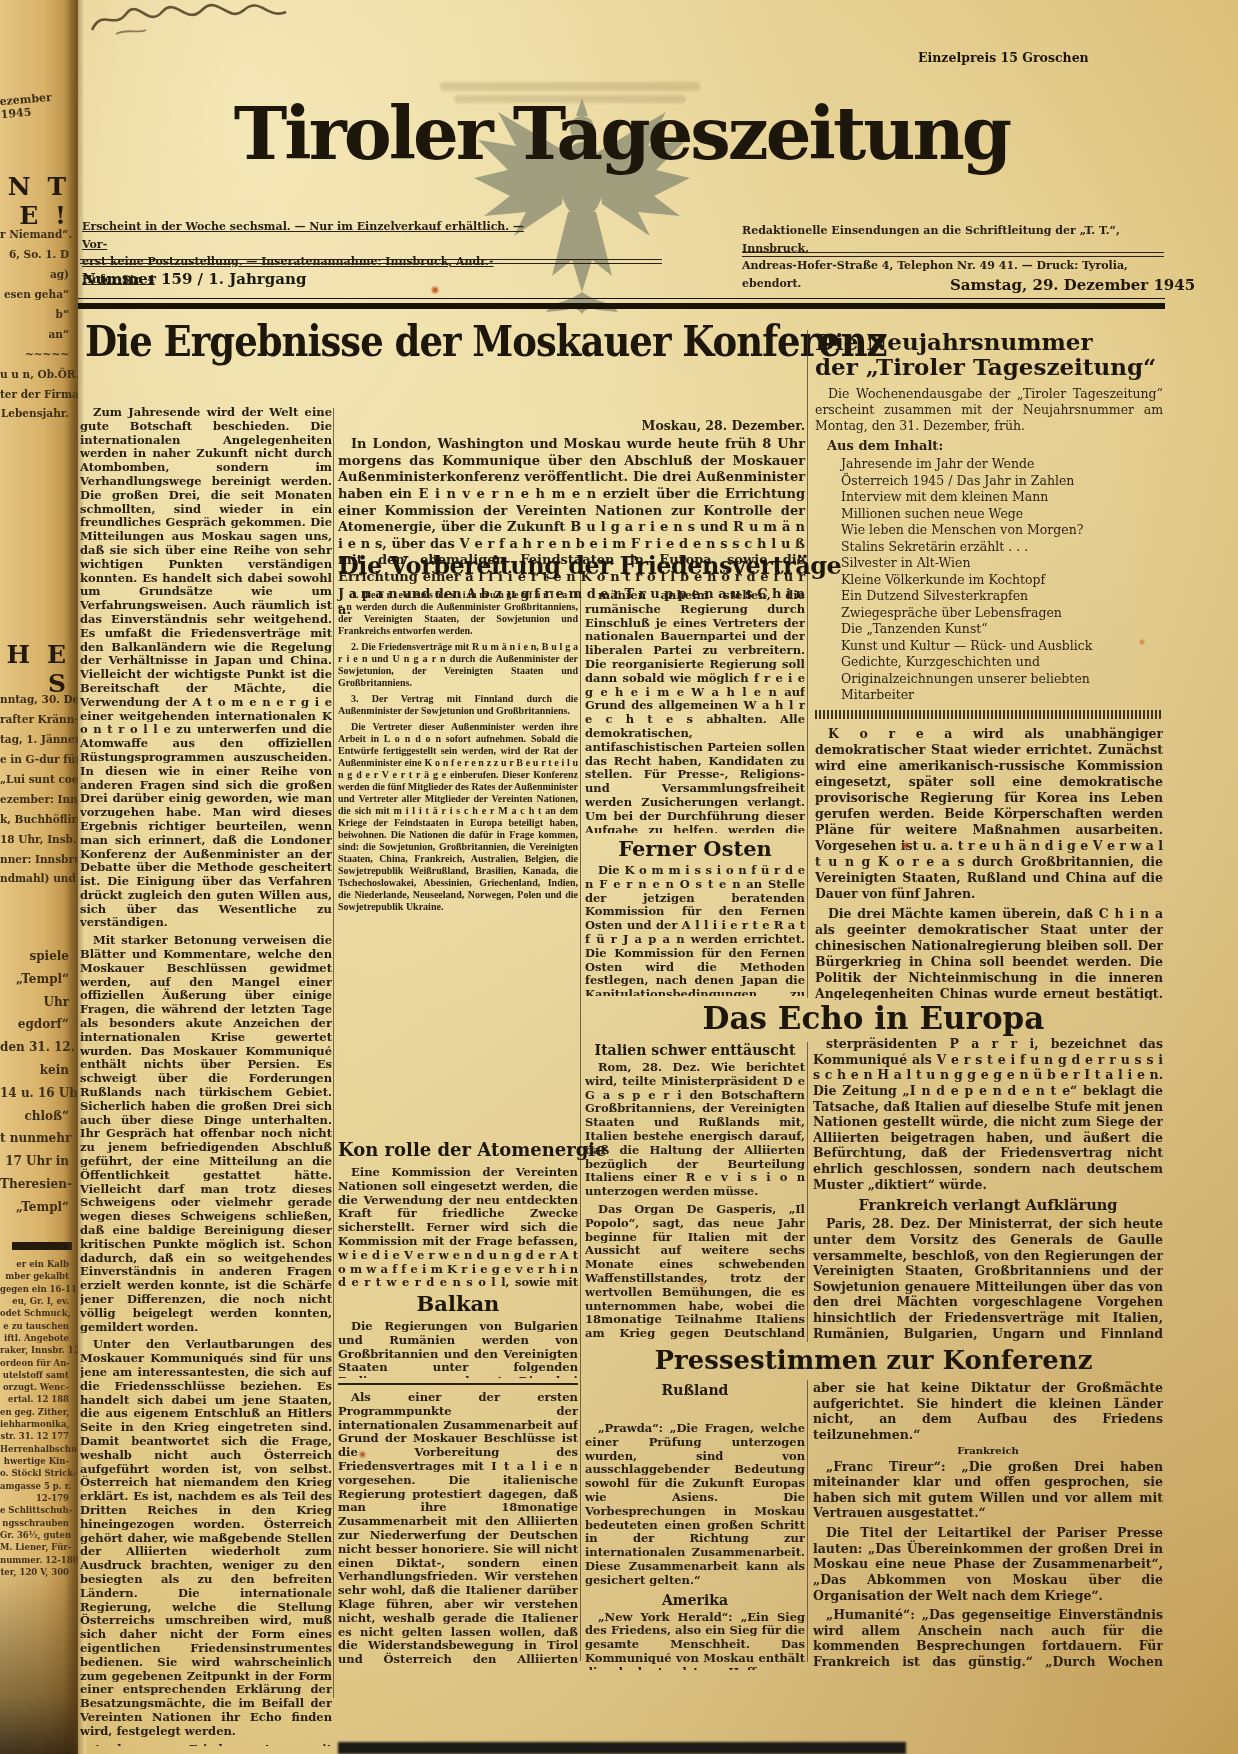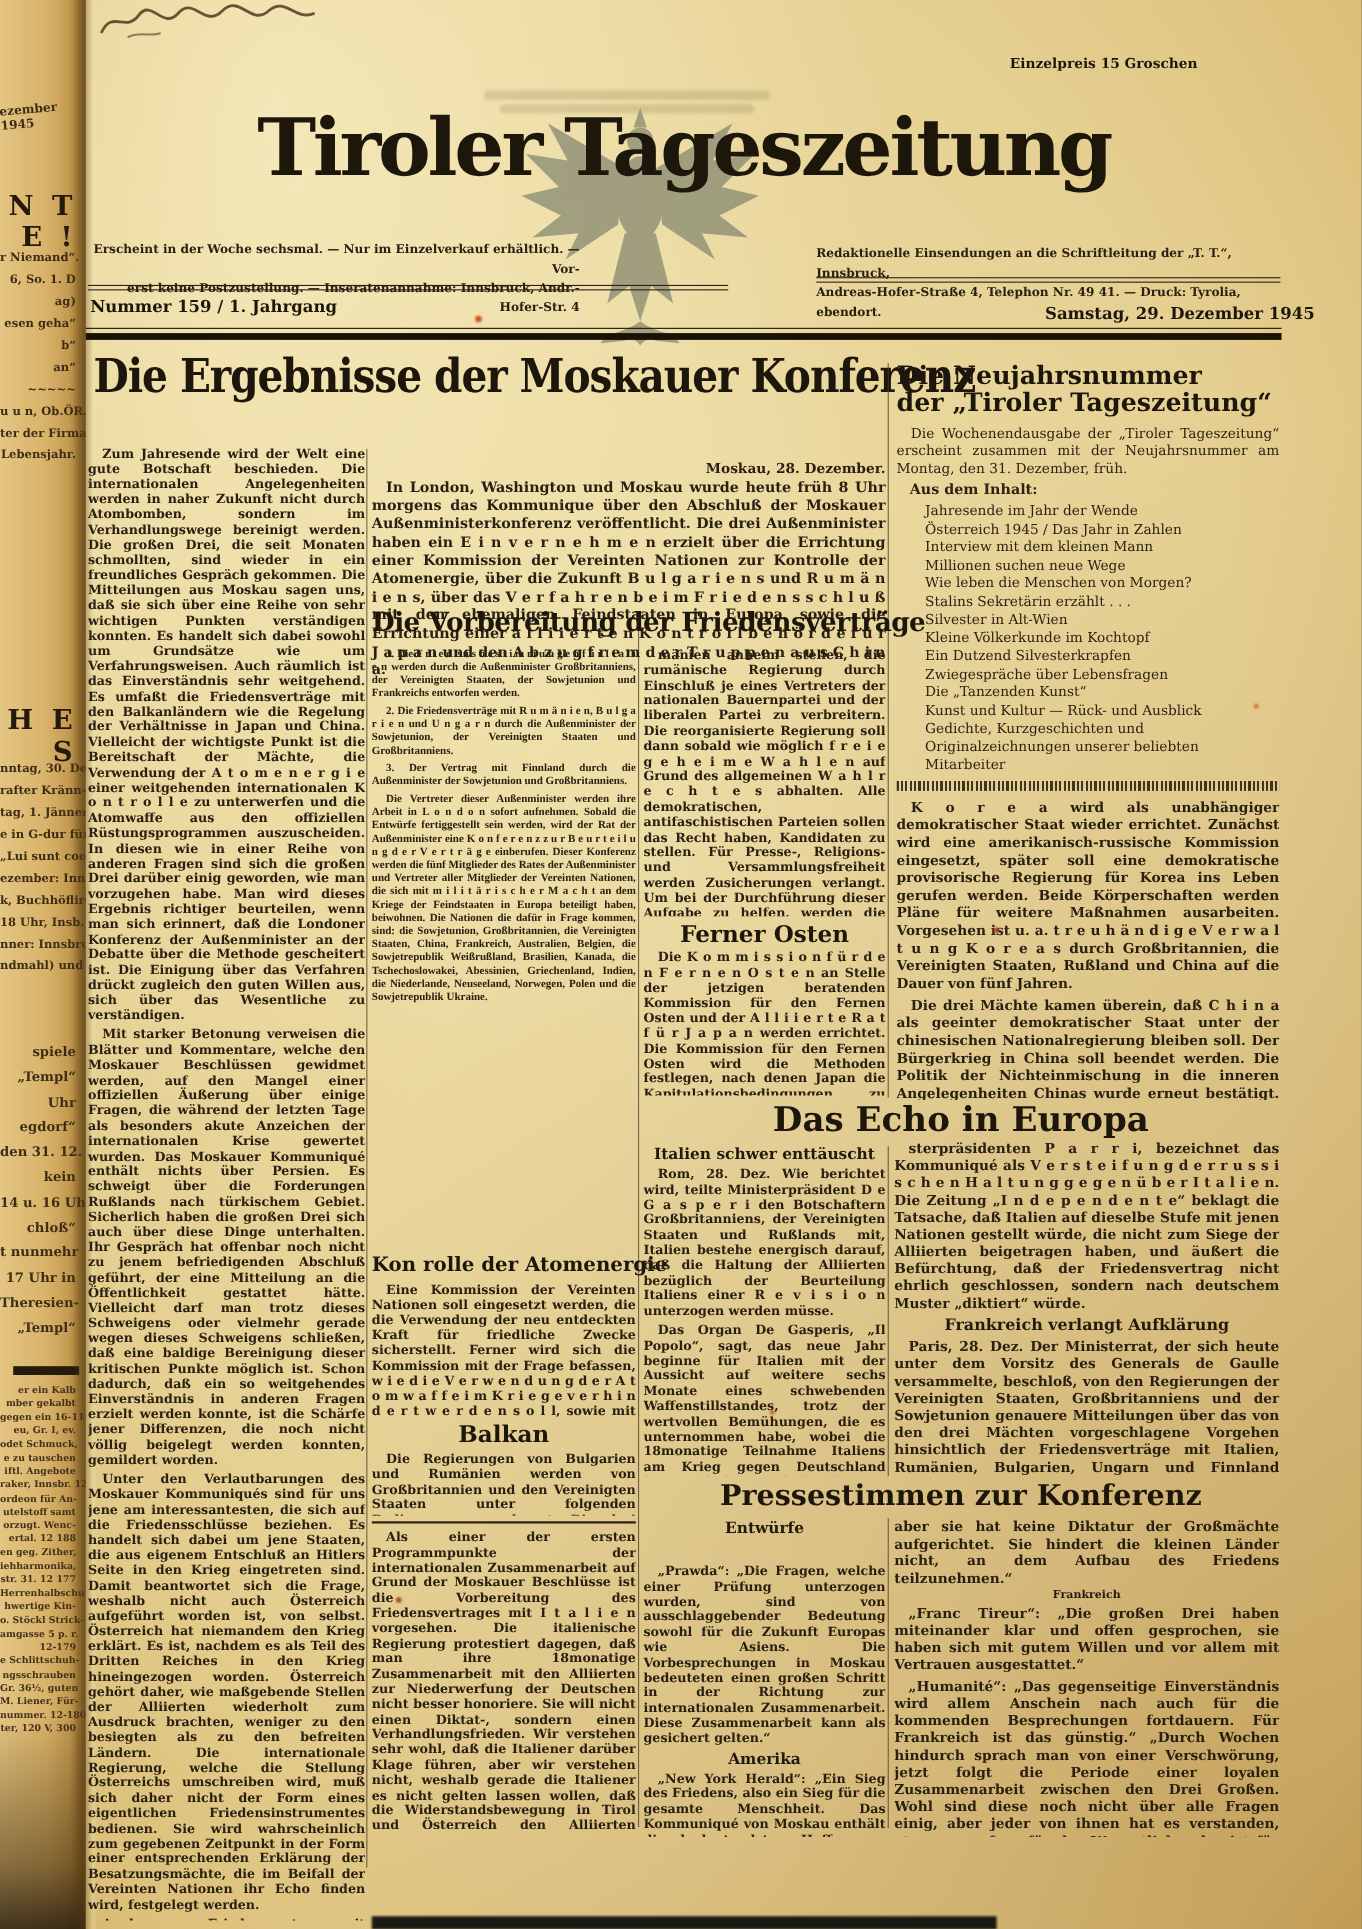--- a/index.html
+++ b/index.html
@@ -139,7 +139,7 @@
 
   <div class="abs hd" style="left:78px;top:96px;width:1087px;text-align:center;font-size:72px;letter-spacing:-3px;line-height:1.05;">Tiroler Tageszeitung</div>
 
-  <div class="abs frak" style="left:82px;top:218px;width:445px;font-size:11px;line-height:1.6;text-align:right;">
+  <div class="abs frak" style="left:82px;top:218px;width:445px;font-size:11px;line-height:1.6;text-align:left;text-decoration:underline;">
     <div>Erscheint in der Woche sechsmal. — Nur im Einzelverkauf erhältlich. — Vor-</div>
     <div>erst keine Postzustellung. — Inseratenannahme: Innsbruck, Andr.-Hofer-Str. 4</div>
   </div>

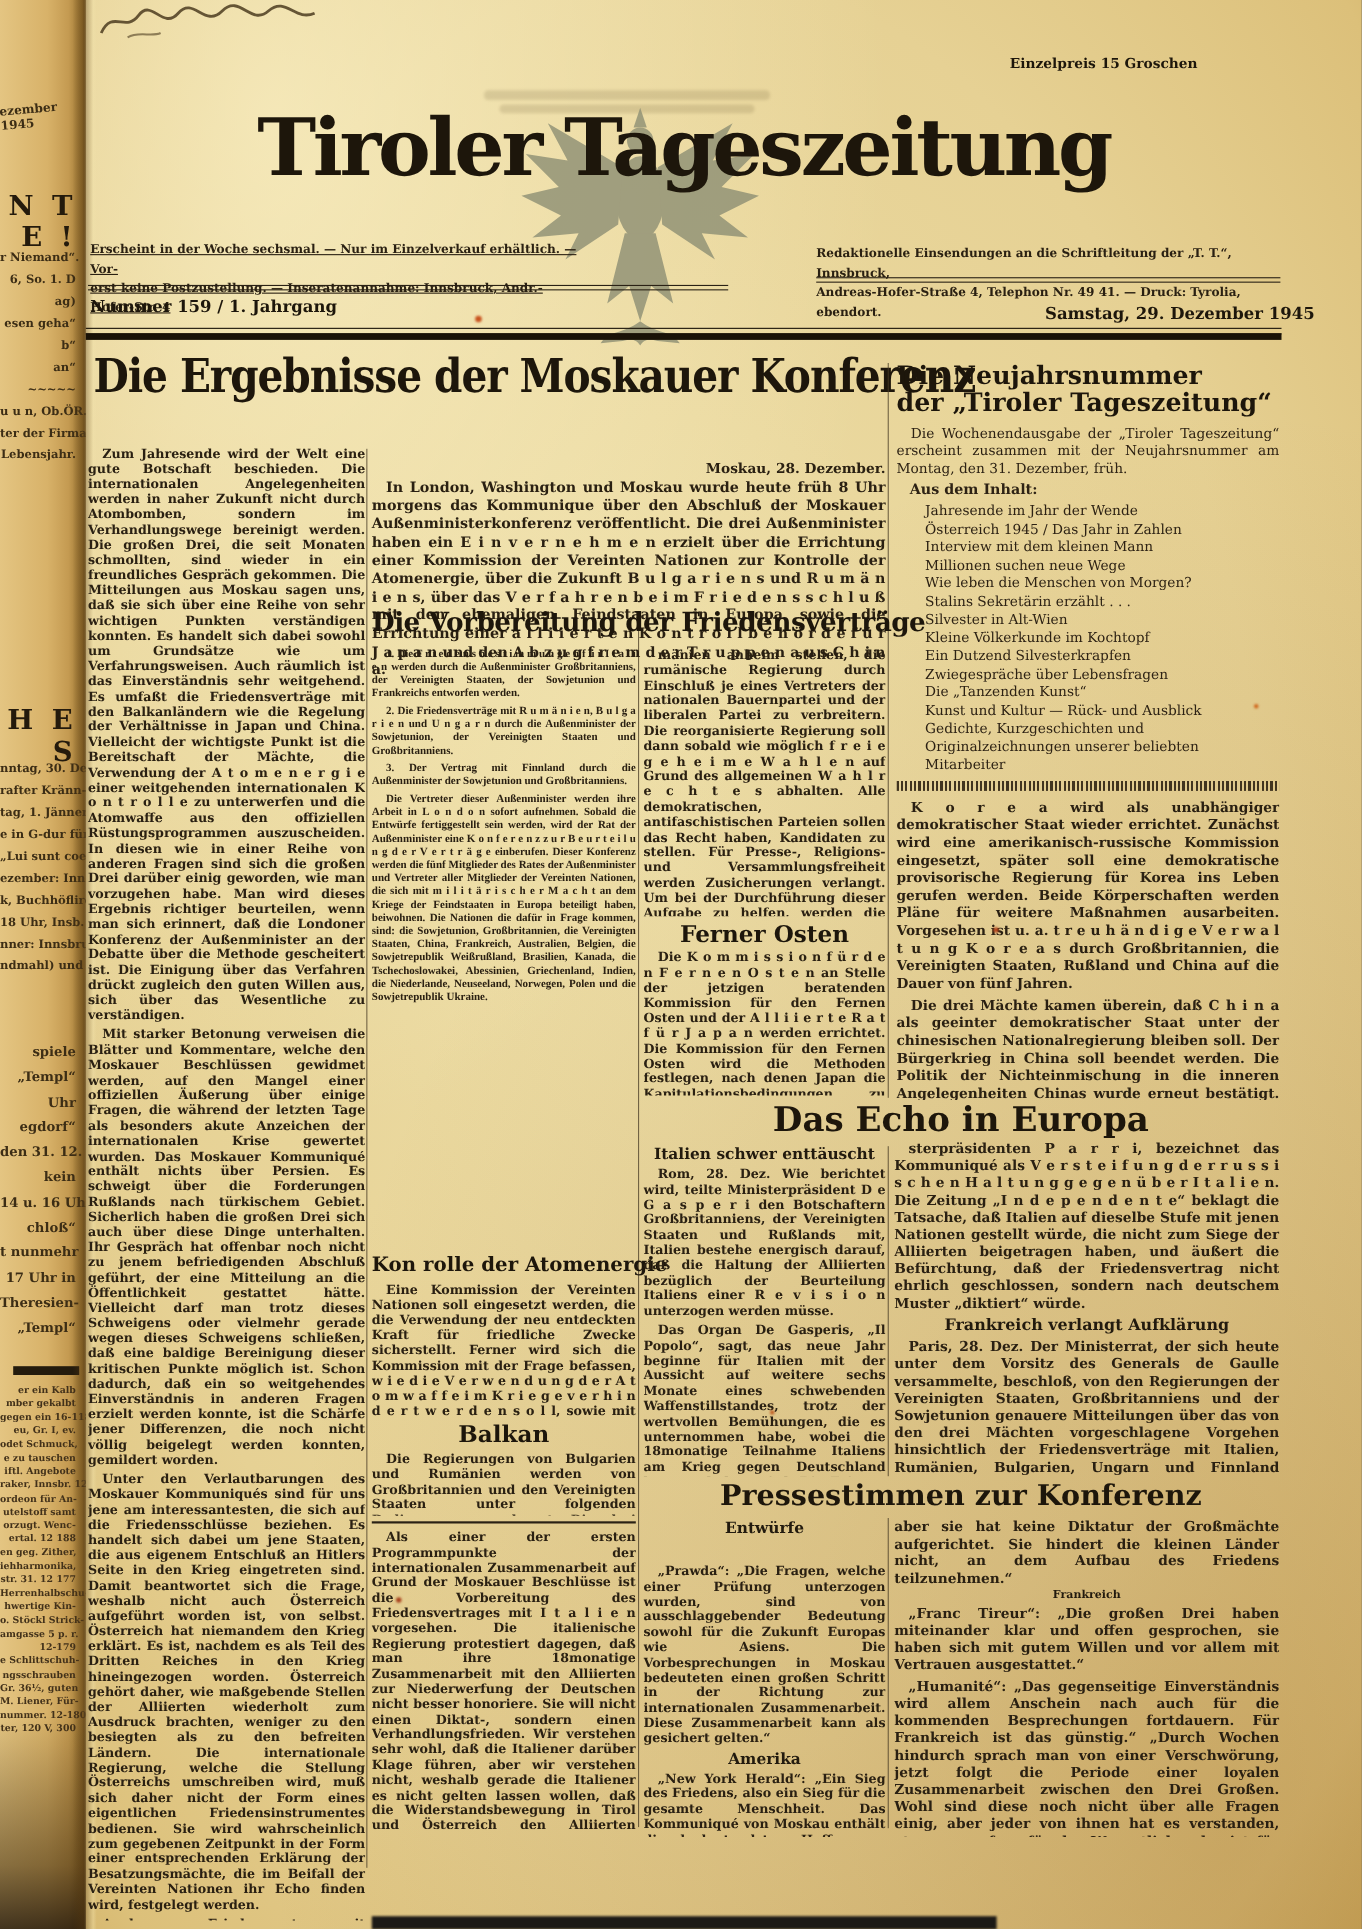--- a/index.html
+++ b/index.html
@@ -217,7 +217,7 @@
 
   <div class="abs hd ctr" style="left:585px;top:1345px;width:577px;font-size:26px;">Pressestimmen zur Konferenz</div>
   <div class="abs clip" style="left:585px;top:1380px;width:220px;height:290px;">
-    <div class="smallsub">Entwürfe</div>
+    <div class="smallsub">Rußland</div>
     <div class="frak" style="font-size:11.5px;line-height:1.2;margin-top:24px;">
         <div class="p">„Prawda“: „Die Fragen, welche einer Prüfung unterzogen wurden, sind von ausschlaggebender Bedeutung sowohl für die Zukunft Europas wie Asiens. Die Vorbesprechungen in Moskau bedeuteten einen großen Schritt in der Richtung zur internationalen Zusammenarbeit. Diese Zusammenarbeit kann als gesichert gelten.“</div>
       </div>

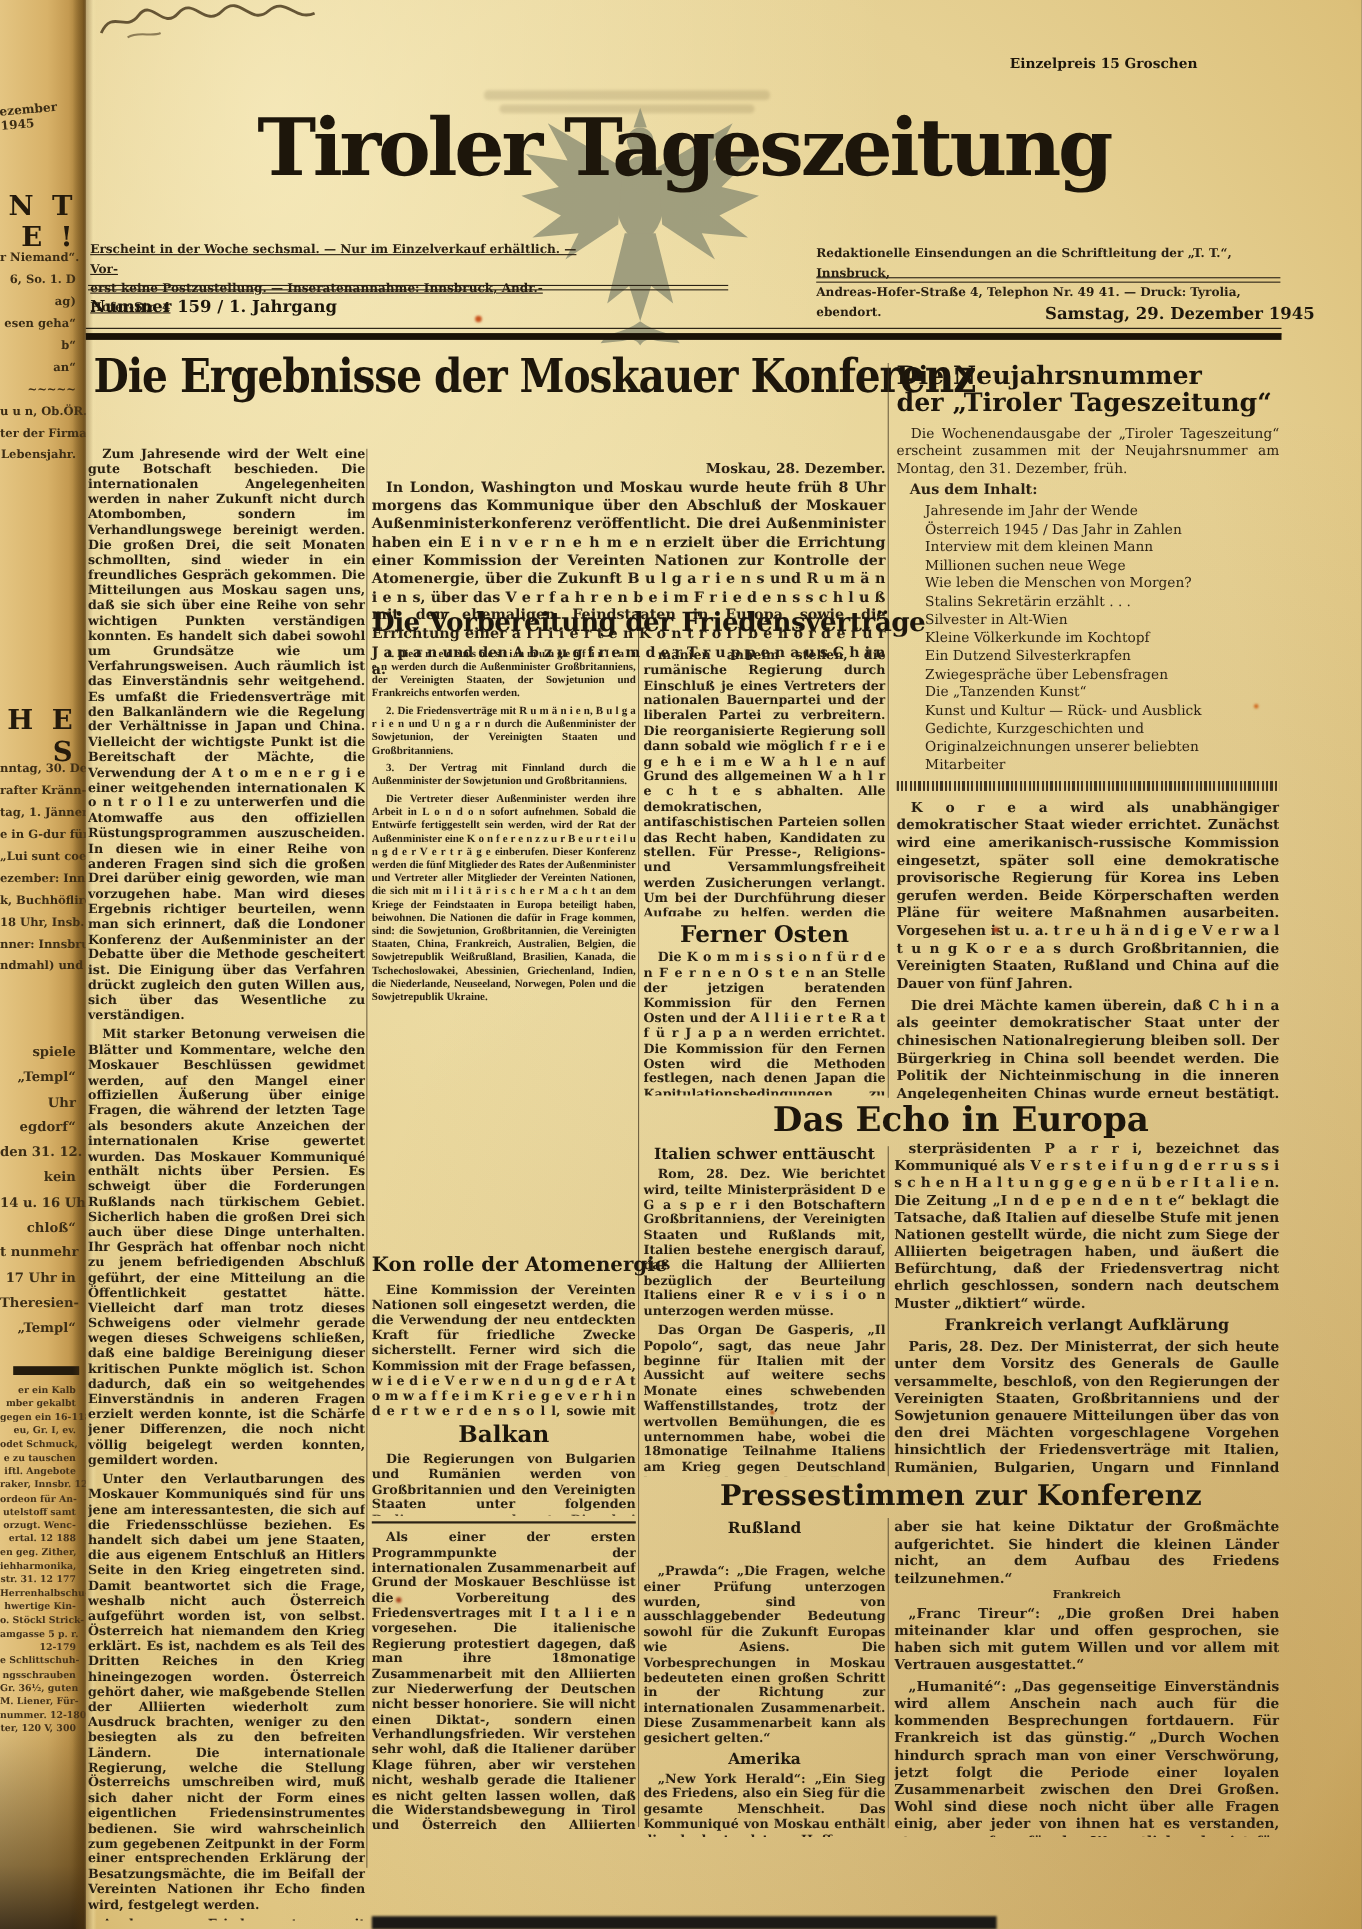--- a/index.html
+++ b/index.html
@@ -231,6 +231,7 @@
     <div class="smallsub" style="font-size:10px;">Frankreich</div>
     <div class="frak" style="font-size:12.5px;line-height:1.25;">
         <div class="p">„Franc Tireur“: „Die großen Drei haben miteinander klar und offen gesprochen, sie haben sich mit gutem Willen und vor allem mit Vertrauen ausgestattet.“</div>
+        <div class="p">Die Titel der Leitartikel der Pariser Presse lauten: „Das Übereinkommen der großen Drei in Moskau eine neue Phase der Zusammenarbeit“, „Das Abkommen von Moskau über die Organisation der Welt nach dem Kriege“.</div>
         <div class="p">„Humanité“: „Das gegenseitige Einverständnis wird allem Anschein nach auch für die kommenden Besprechungen fortdauern. Für Frankreich ist das günstig.“ „Durch Wochen hindurch sprach man von einer Verschwörung, jetzt folgt die Periode einer loyalen Zusammenarbeit zwischen den Drei Großen. Wohl sind diese noch nicht über alle Fragen einig, aber jeder von ihnen hat es verstanden, etwas zu opfern für das Wesentliche, das ist für die Sache des Friedens.“</div>
       </div>
   </div>

